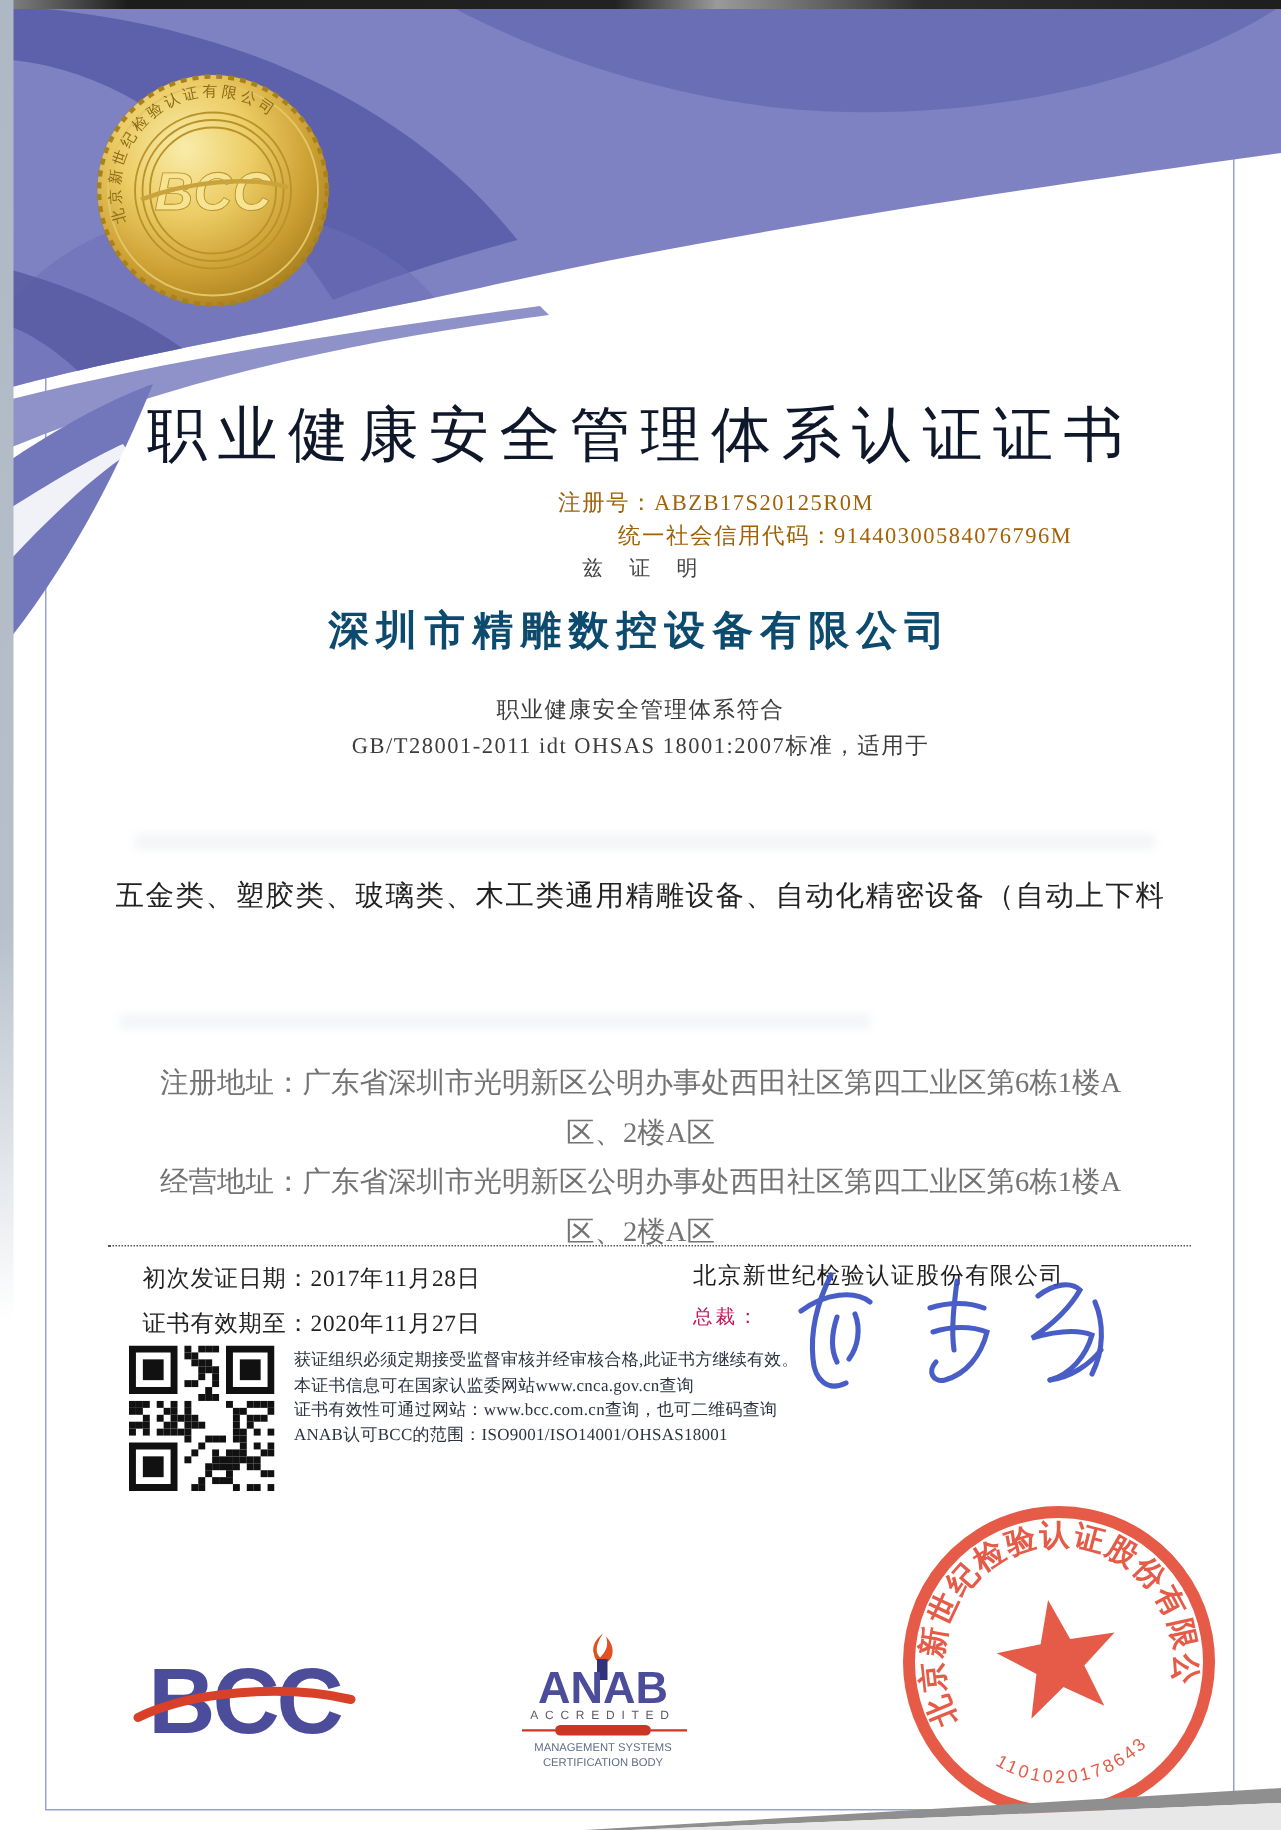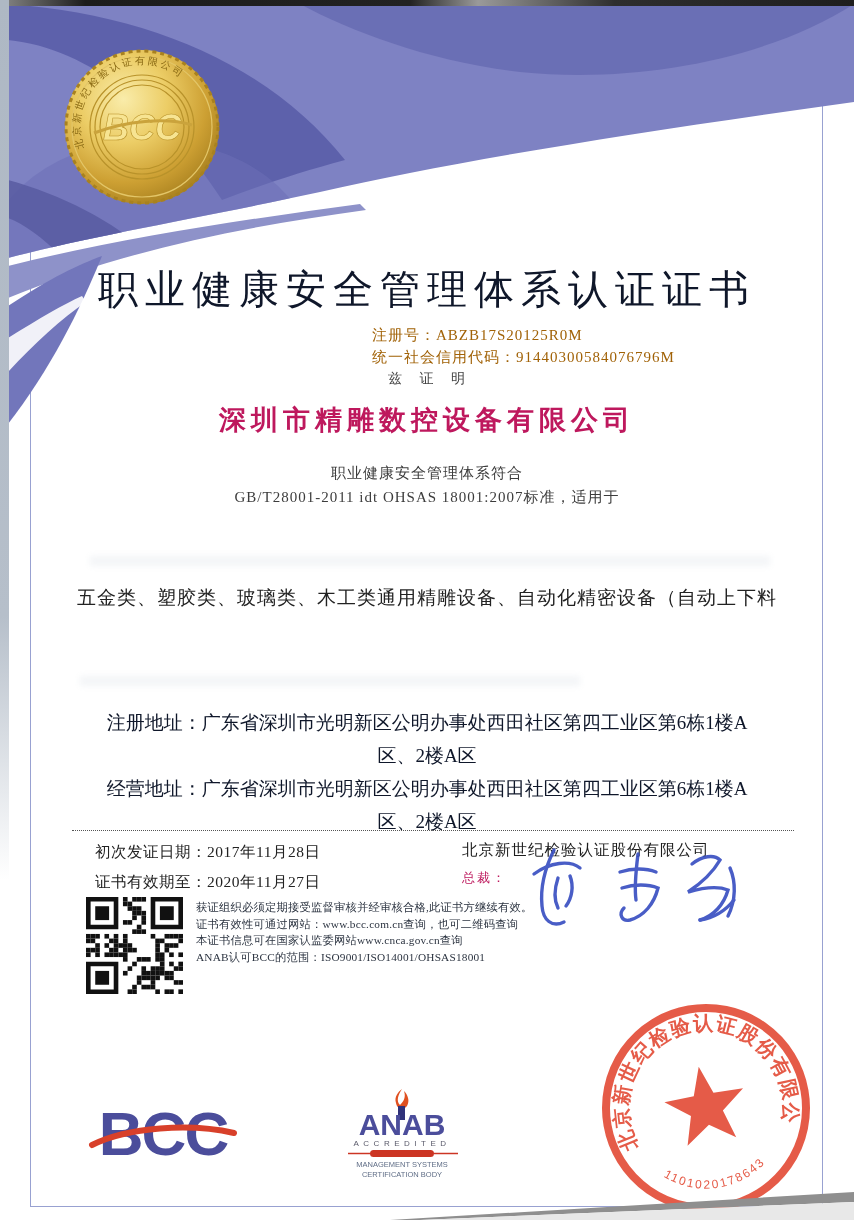--- a/index.html
+++ b/index.html
@@ -104,7 +104,7 @@
 <div class="t reg-line" style="top:326px;">
   <span>注册号：</span><span>ABZB17S20125R0M</span>
 </div>
-<div class="t reg-line" style="top:348px;">
+<div class="t reg-line" style="top:348px;margin-left:40px;">
   <span>统一社会信用代码：</span><span>91440300584076796M</span>
 </div>
 

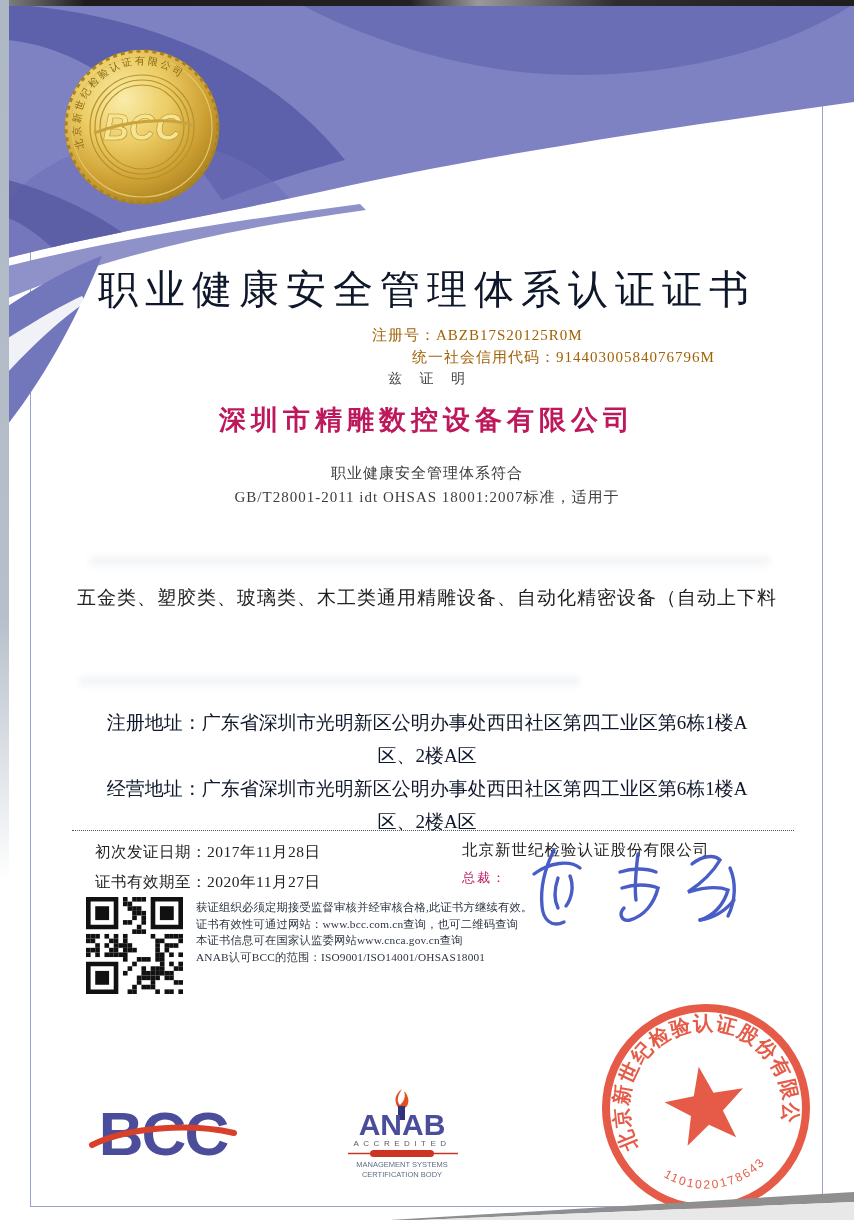--- a/index.html
+++ b/index.html
@@ -25,7 +25,7 @@
   .reg-line{left:372px;font-size:15px;color:#a16207;letter-spacing:1px;}
   #certify{left:388px;top:370px;font-size:14px;letter-spacing:7px;color:#444;}
   #company{left:0;top:402px;width:854px;text-align:center;font-size:27px;font-weight:bold;
-           letter-spacing:5px;color:#be185d;}
+           letter-spacing:5px;color:#0c4a6e;}
   .stmt{left:0;width:854px;text-align:center;font-size:15px;color:#3c3c3c;letter-spacing:1px;}
   #scope{left:70px;top:576px;width:714px;text-align:center;font-size:19px;line-height:44px;
          color:#222;letter-spacing:1px;}

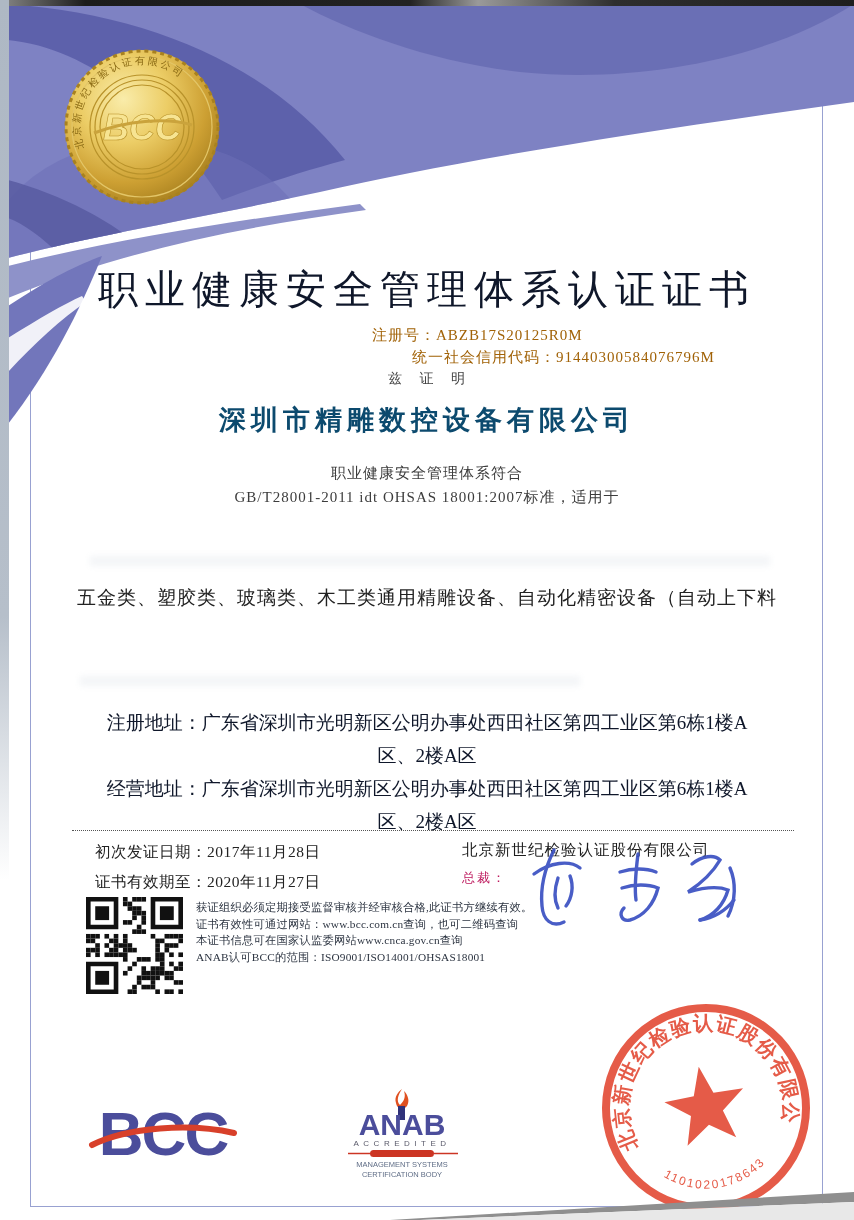--- a/index.html
+++ b/index.html
@@ -29,7 +29,7 @@
   .stmt{left:0;width:854px;text-align:center;font-size:15px;color:#3c3c3c;letter-spacing:1px;}
   #scope{left:70px;top:576px;width:714px;text-align:center;font-size:19px;line-height:44px;
          color:#222;letter-spacing:1px;}
-  #addresses{left:70px;top:706px;width:714px;text-align:center;font-size:19px;line-height:33px;color:#0f172a;}
+  #addresses{left:70px;top:706px;width:714px;text-align:center;font-size:19px;line-height:33px;color:#737373;}
   #divider{left:72px;top:830px;width:722px;border-top:1.5px dotted #555;z-index:4;}
   .date-label{font-size:15.5px;color:#222;letter-spacing:.5px;}
   #issuer{left:462px;top:840px;font-size:15.5px;color:#1d1d1d;letter-spacing:1px;}

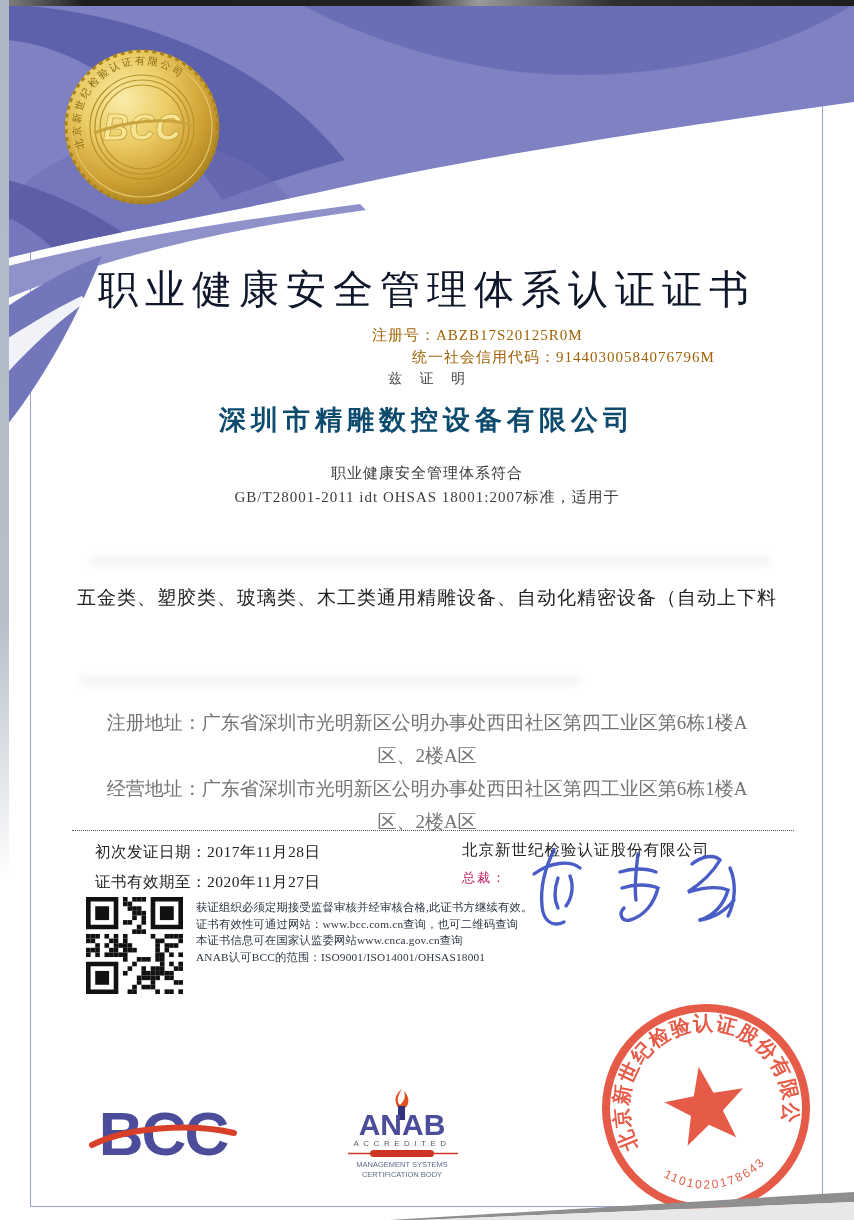--- a/index.html
+++ b/index.html
@@ -283,8 +283,8 @@
 
 <div class="t" id="fineprint">
   <div>获证组织必须定期接受监督审核并经审核合格,此证书方继续有效。</div>
+  <div>本证书信息可在国家认监委网站www.cnca.gov.cn查询</div>
   <div>证书有效性可通过网站：www.bcc.com.cn查询，也可二维码查询</div>
-  <div>本证书信息可在国家认监委网站www.cnca.gov.cn查询</div>
   <div>ANAB认可BCC的范围：ISO9001/ISO14001/OHSAS18001</div>
 </div>
 

